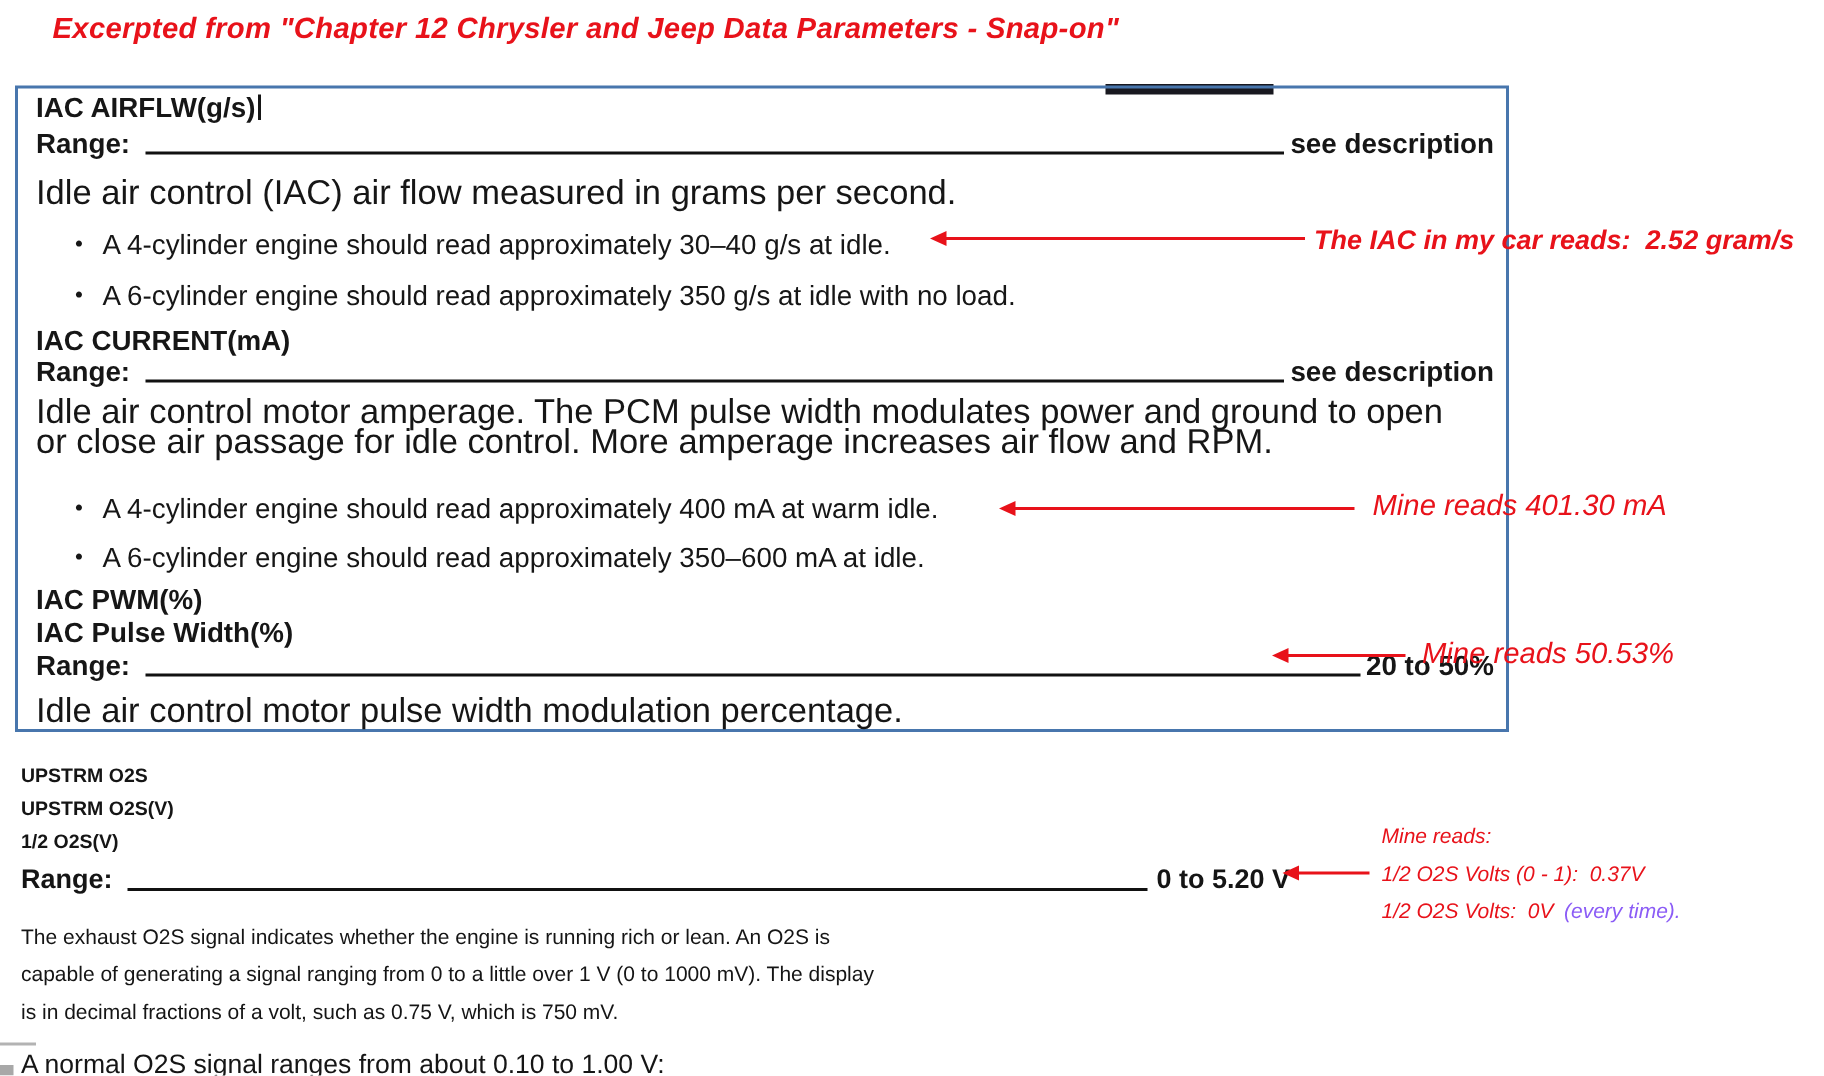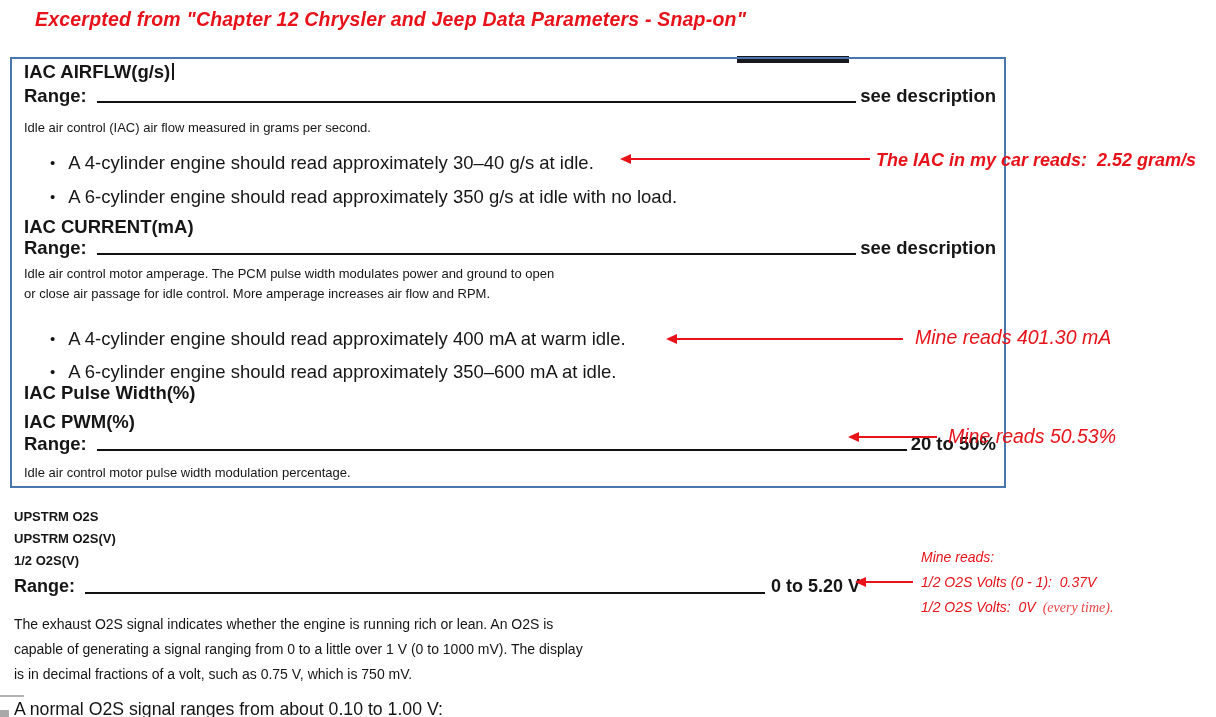--- a/index.html
+++ b/index.html
@@ -24,7 +24,7 @@
   .range { display:flex; align-items:flex-end; font-weight:bold; font-size:18.5px; line-height:22px; }
   .range .line { flex:1; border-bottom:2.5px solid #111; margin:0 4px 4px 10px; }
   .range .val { white-space:nowrap; }
-  .para { font-size:13px; line-height:20px; }
+  .para { font-size:23px; line-height:20px; }
   .para.m { margin-top:11px; }
   .bullet { display:flex; font-size:18.5px; line-height:20px; margin-left:26px; }
   .bullet::before { content:"\2022"; margin-right:13px; font-size:15px; line-height:20px; }

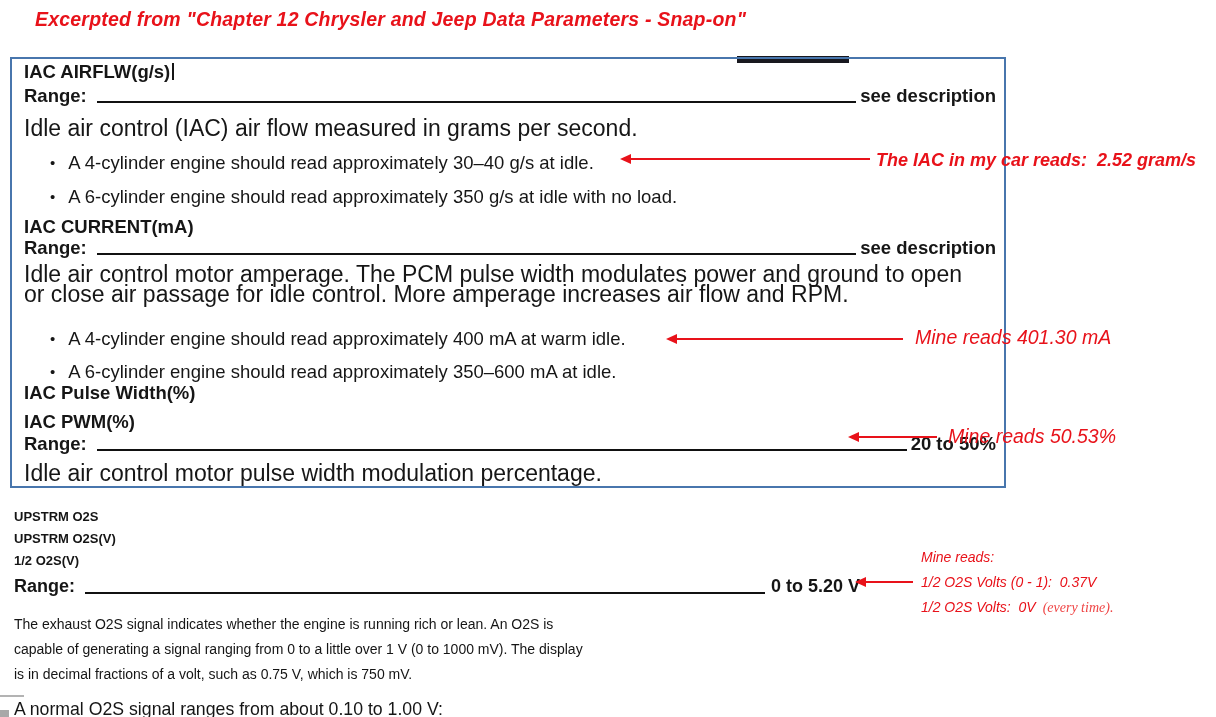--- a/index.html
+++ b/index.html
@@ -99,8 +99,8 @@
       <span>A 6-cylinder engine should read approximately 350–600 mA at idle.</span>
     </div>
 
+  <div class="h h2g mt7">IAC PWM(%)</div>
   <div class="h h2g">IAC Pulse Width(%)</div>
-  <div class="h h2g mt7">IAC PWM(%)</div>
 
   <div class="range">
     <span>Range:</span>

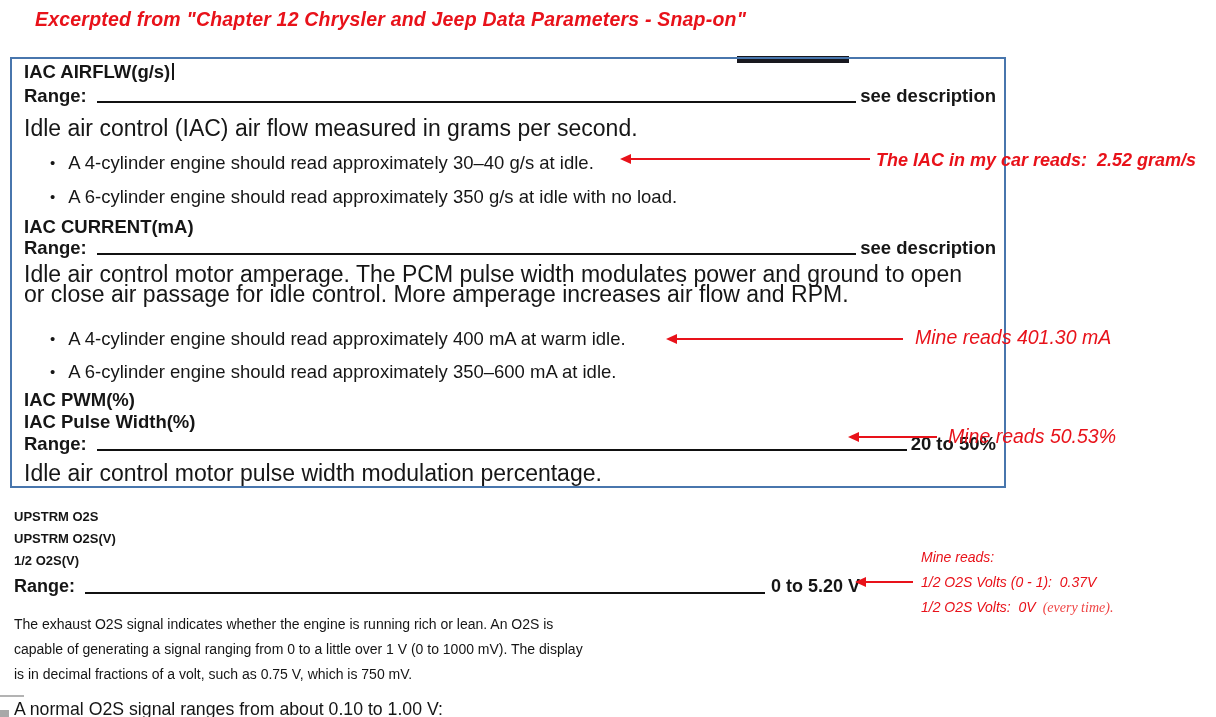--- a/index.html
+++ b/index.html
@@ -43,7 +43,7 @@
   .ann-bold { font-weight:bold; font-size:18px; }
   .ann-med { font-size:19.5px; }
   .ann-block { font-size:14px; line-height:25px; }
-  .green { color:#ef4444; margin-left:7px;font-family:Liberation Serif, serif; }
+  .green { color:#8b5cf6; margin-left:7px; }
   .arrow { position:absolute; height:0; border-top:2.5px solid #e8121a; }
   .arrow::before {
     content:""; position:absolute; left:-10px; top:-6.5px;

